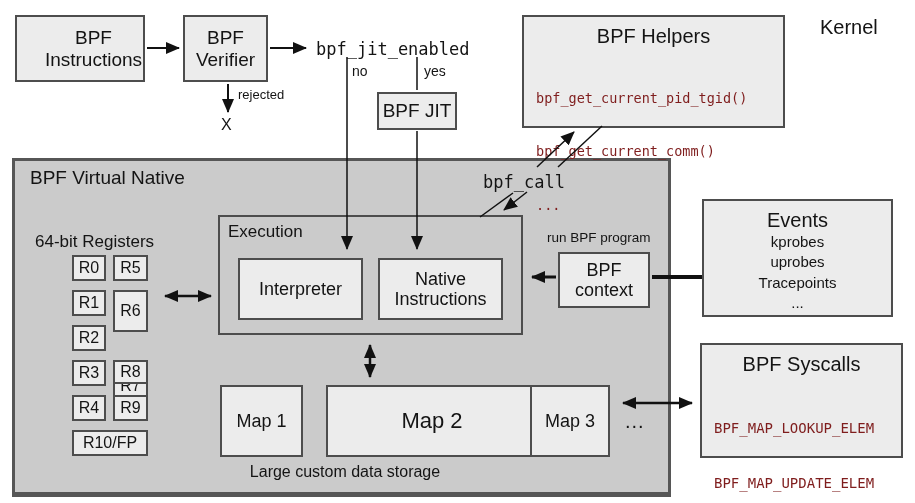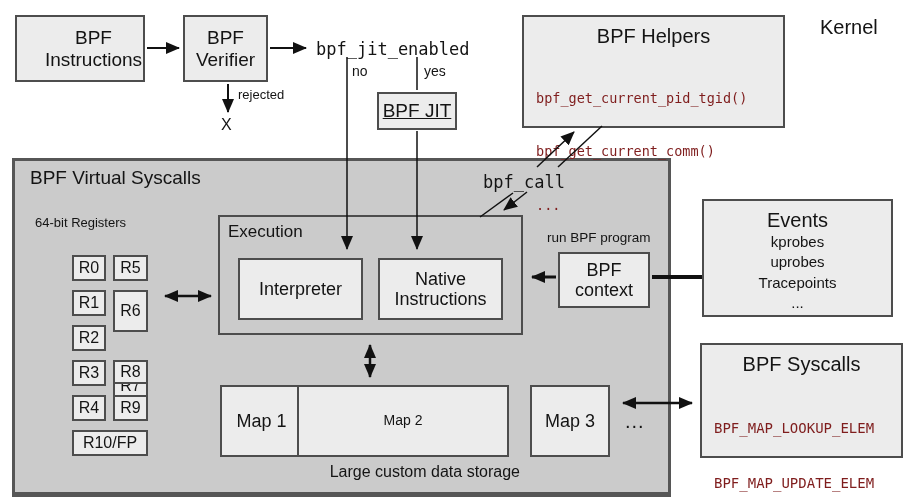--- a/index.html
+++ b/index.html
@@ -66,7 +66,7 @@
   <div class="lbl" style="left:238px; top:87px; font-size:13px;">rejected</div>
   <div class="lbl" style="left:221px; top:116px; font-size:16px;">X</div>
 
-  <div class="node" style="left:377px; top:92px; width:80px; height:38px;text-decoration:underline;">
+  <div class="node" style="left:377px; top:92px; width:80px; height:38px;">
     <span>BPF JIT</span>
   </div>
 

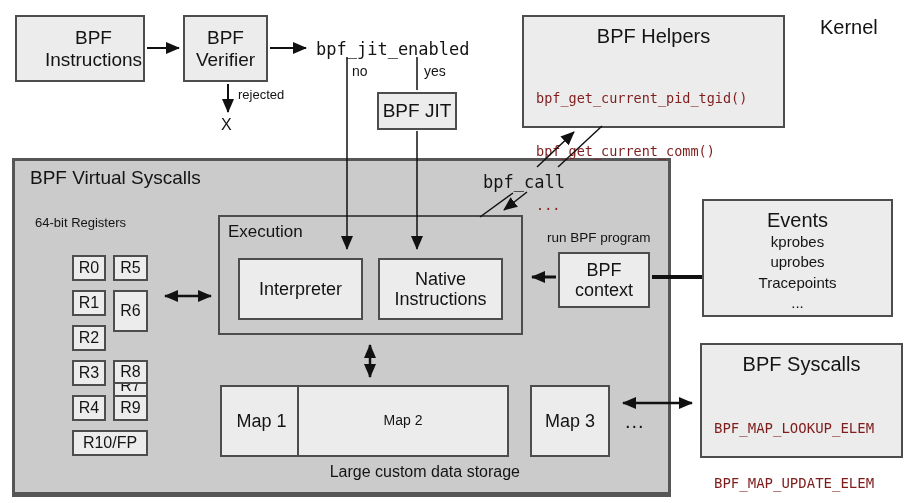--- a/index.html
+++ b/index.html
@@ -48,7 +48,7 @@
 <div id="canvas">
 
   <div class="vm" style="left:12px; top:158px; width:659px; height:339px;"></div>
-  <div class="lbl" style="left:30px; top:167px; font-size:19px;">BPF Virtual Syscalls</div>
+  <div class="lbl" style="left:30px; top:167px; font-size:19px;">BPF Virtual Native</div>
 
   <div class="node" style="left:15px; top:15px; width:130px; height:67px;padding-left:27px;">
     <span>BPF Instructions</span>

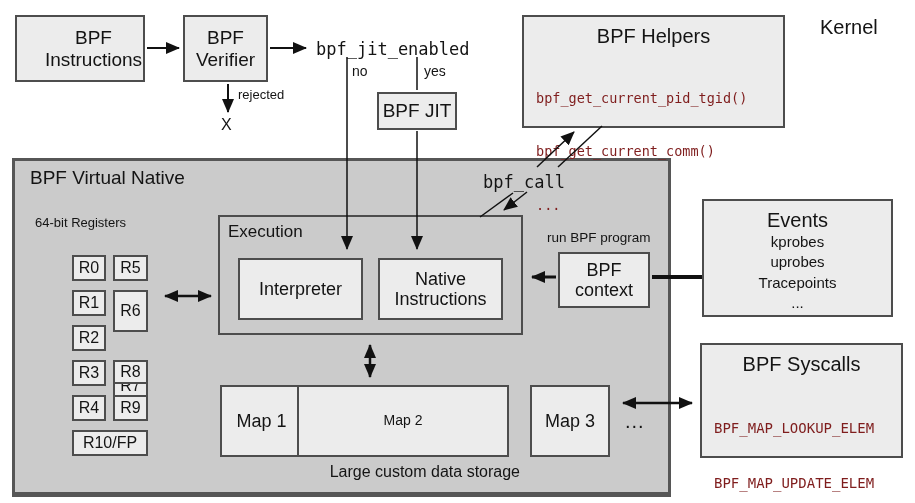--- a/index.html
+++ b/index.html
@@ -81,7 +81,7 @@
 
   <div class="lbl" style="left:820px; top:16px; font-size:20px;">Kernel</div>
 
-  <div class="lbl" style="left:35px; top:215px; font-size:13px;">64-bit Registers</div>
+  <div class="lbl" style="left:35px; top:232px; font-size:17px;">64-bit Registers</div>
 
   <div class="reg" style="left:72px;  top:255px; width:34px; height:26px;">
       <span>R0</span>

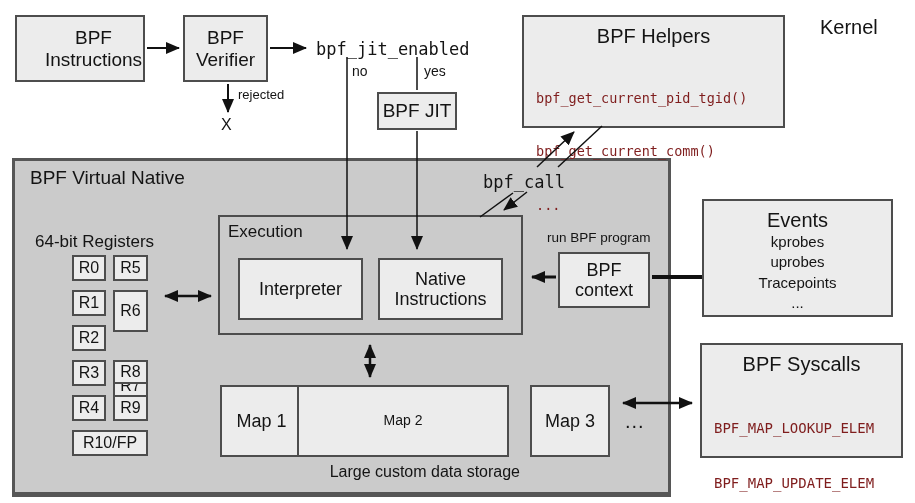--- a/index.html
+++ b/index.html
@@ -138,7 +138,7 @@
   <div class="node" style="left:220px; top:385px; width:83px; height:72px; font-size:18px;">
     <span>Map 1</span>
   </div>
-  <div class="node" style="left:297px; top:385px; width:212px; height:72px; font-size:14px;">
+  <div class="node" style="left:326px; top:385px; width:212px; height:72px; font-size:22px;">
     <span>Map 2</span>
   </div>
   <div class="node" style="left:530px; top:385px; width:80px; height:72px; font-size:18px;">

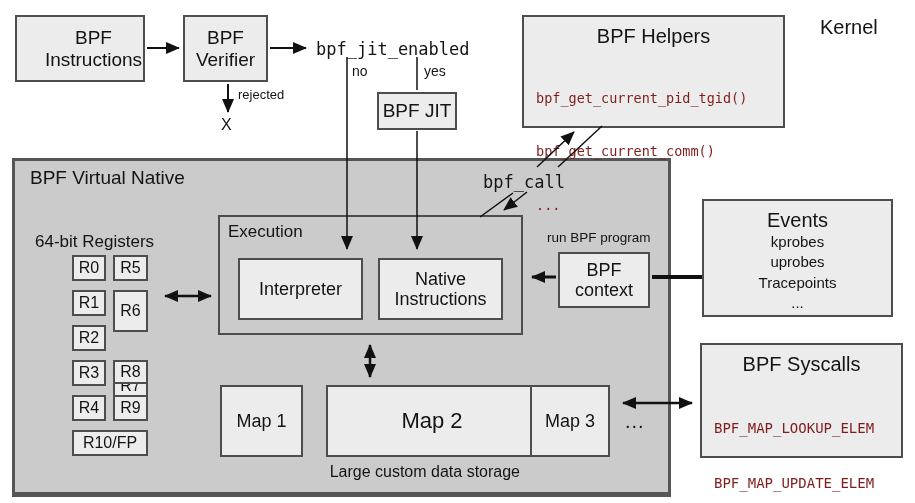--- a/index.html
+++ b/index.html
@@ -146,7 +146,7 @@
   </div>
   <div class="lbl" style="left:625px; top:410px; font-size:20px; letter-spacing:1px;">...</div>
 
-  <div class="lbl" style="left:170px; top:463px; width:350px; text-align:right; font-size:16px;">Large custom data storage</div>
+  <div class="lbl" style="left:170px; top:463px; width:350px; text-align:center; font-size:16px;">Large custom data storage</div>
 
   <div class="panel" style="left:702px; top:199px; width:191px; height:118px;">
     <div class="title" style="margin-bottom:0;">Events</div>

